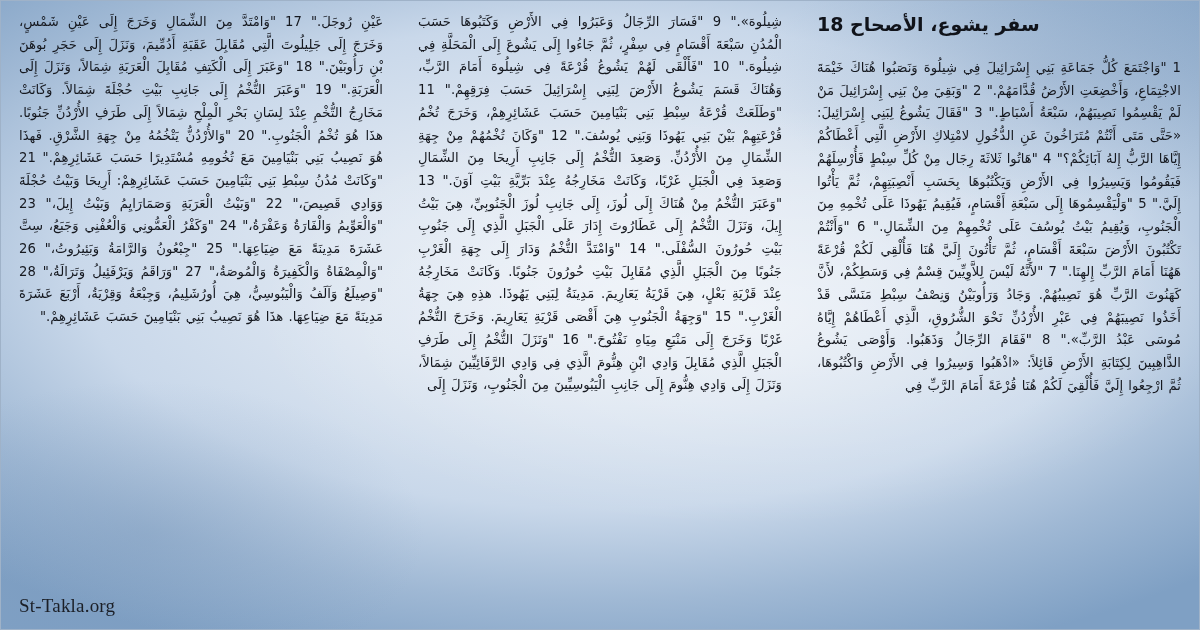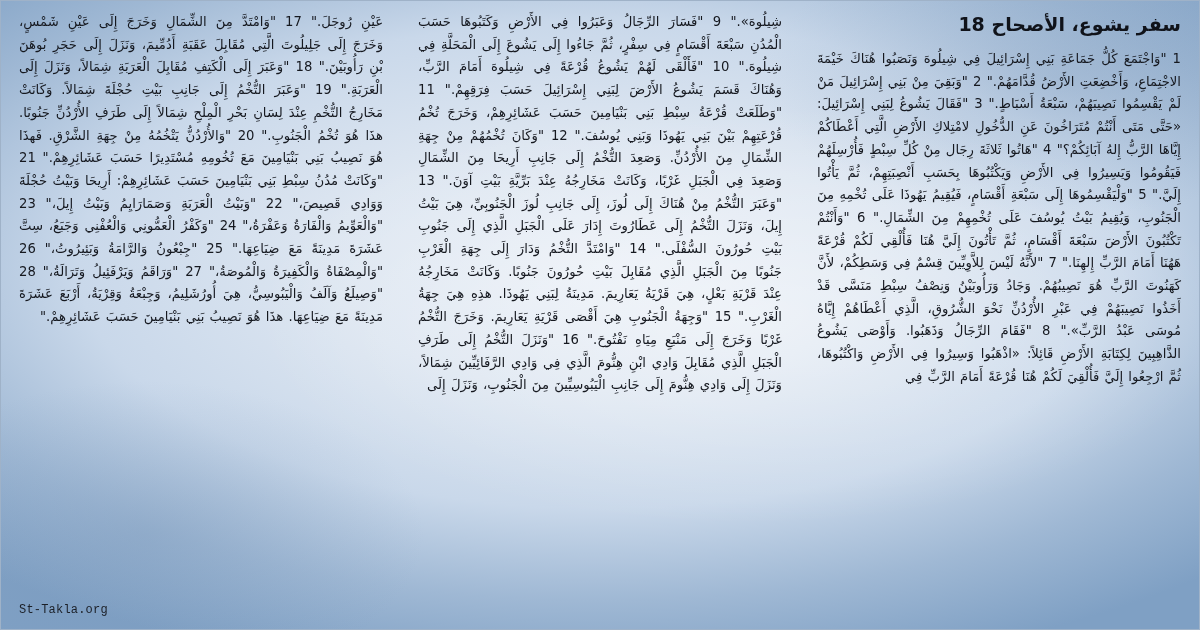--- a/index.html
+++ b/index.html
@@ -52,9 +52,9 @@
     font-family: "DejaVu Sans", sans-serif;
     font-weight: bold;
     font-size: 19px;
-    text-align: right;
+    text-align: left;
     color: #10131a;
-    margin: 2px 0 13px 0;
+    margin: 2px 0 22px 0;
     letter-spacing: 0;
   }
   .body-text {

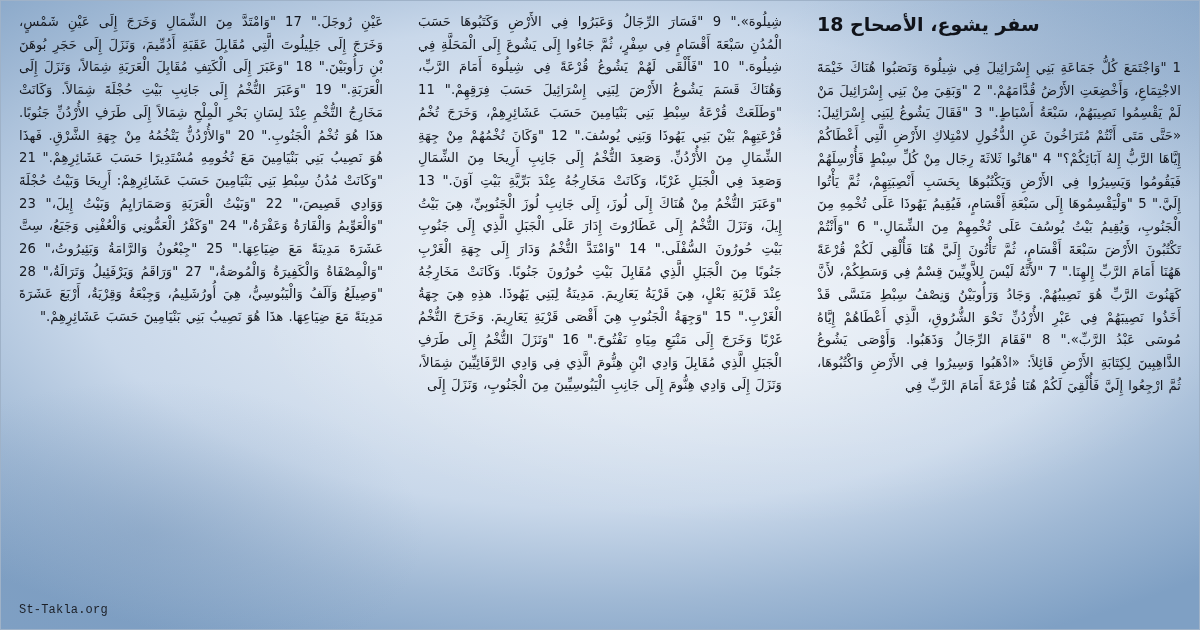--- a/index.html
+++ b/index.html
@@ -79,8 +79,8 @@
     left: 18px;
     bottom: 12px;
     z-index: 3;
-    font-family: Liberation Mono, monospace;
-    font-size: 12px;
+    font-family: Liberation Serif, serif;
+    font-size: 19px;
     color: #1b1f27;
     letter-spacing: 0.2px;
   }

